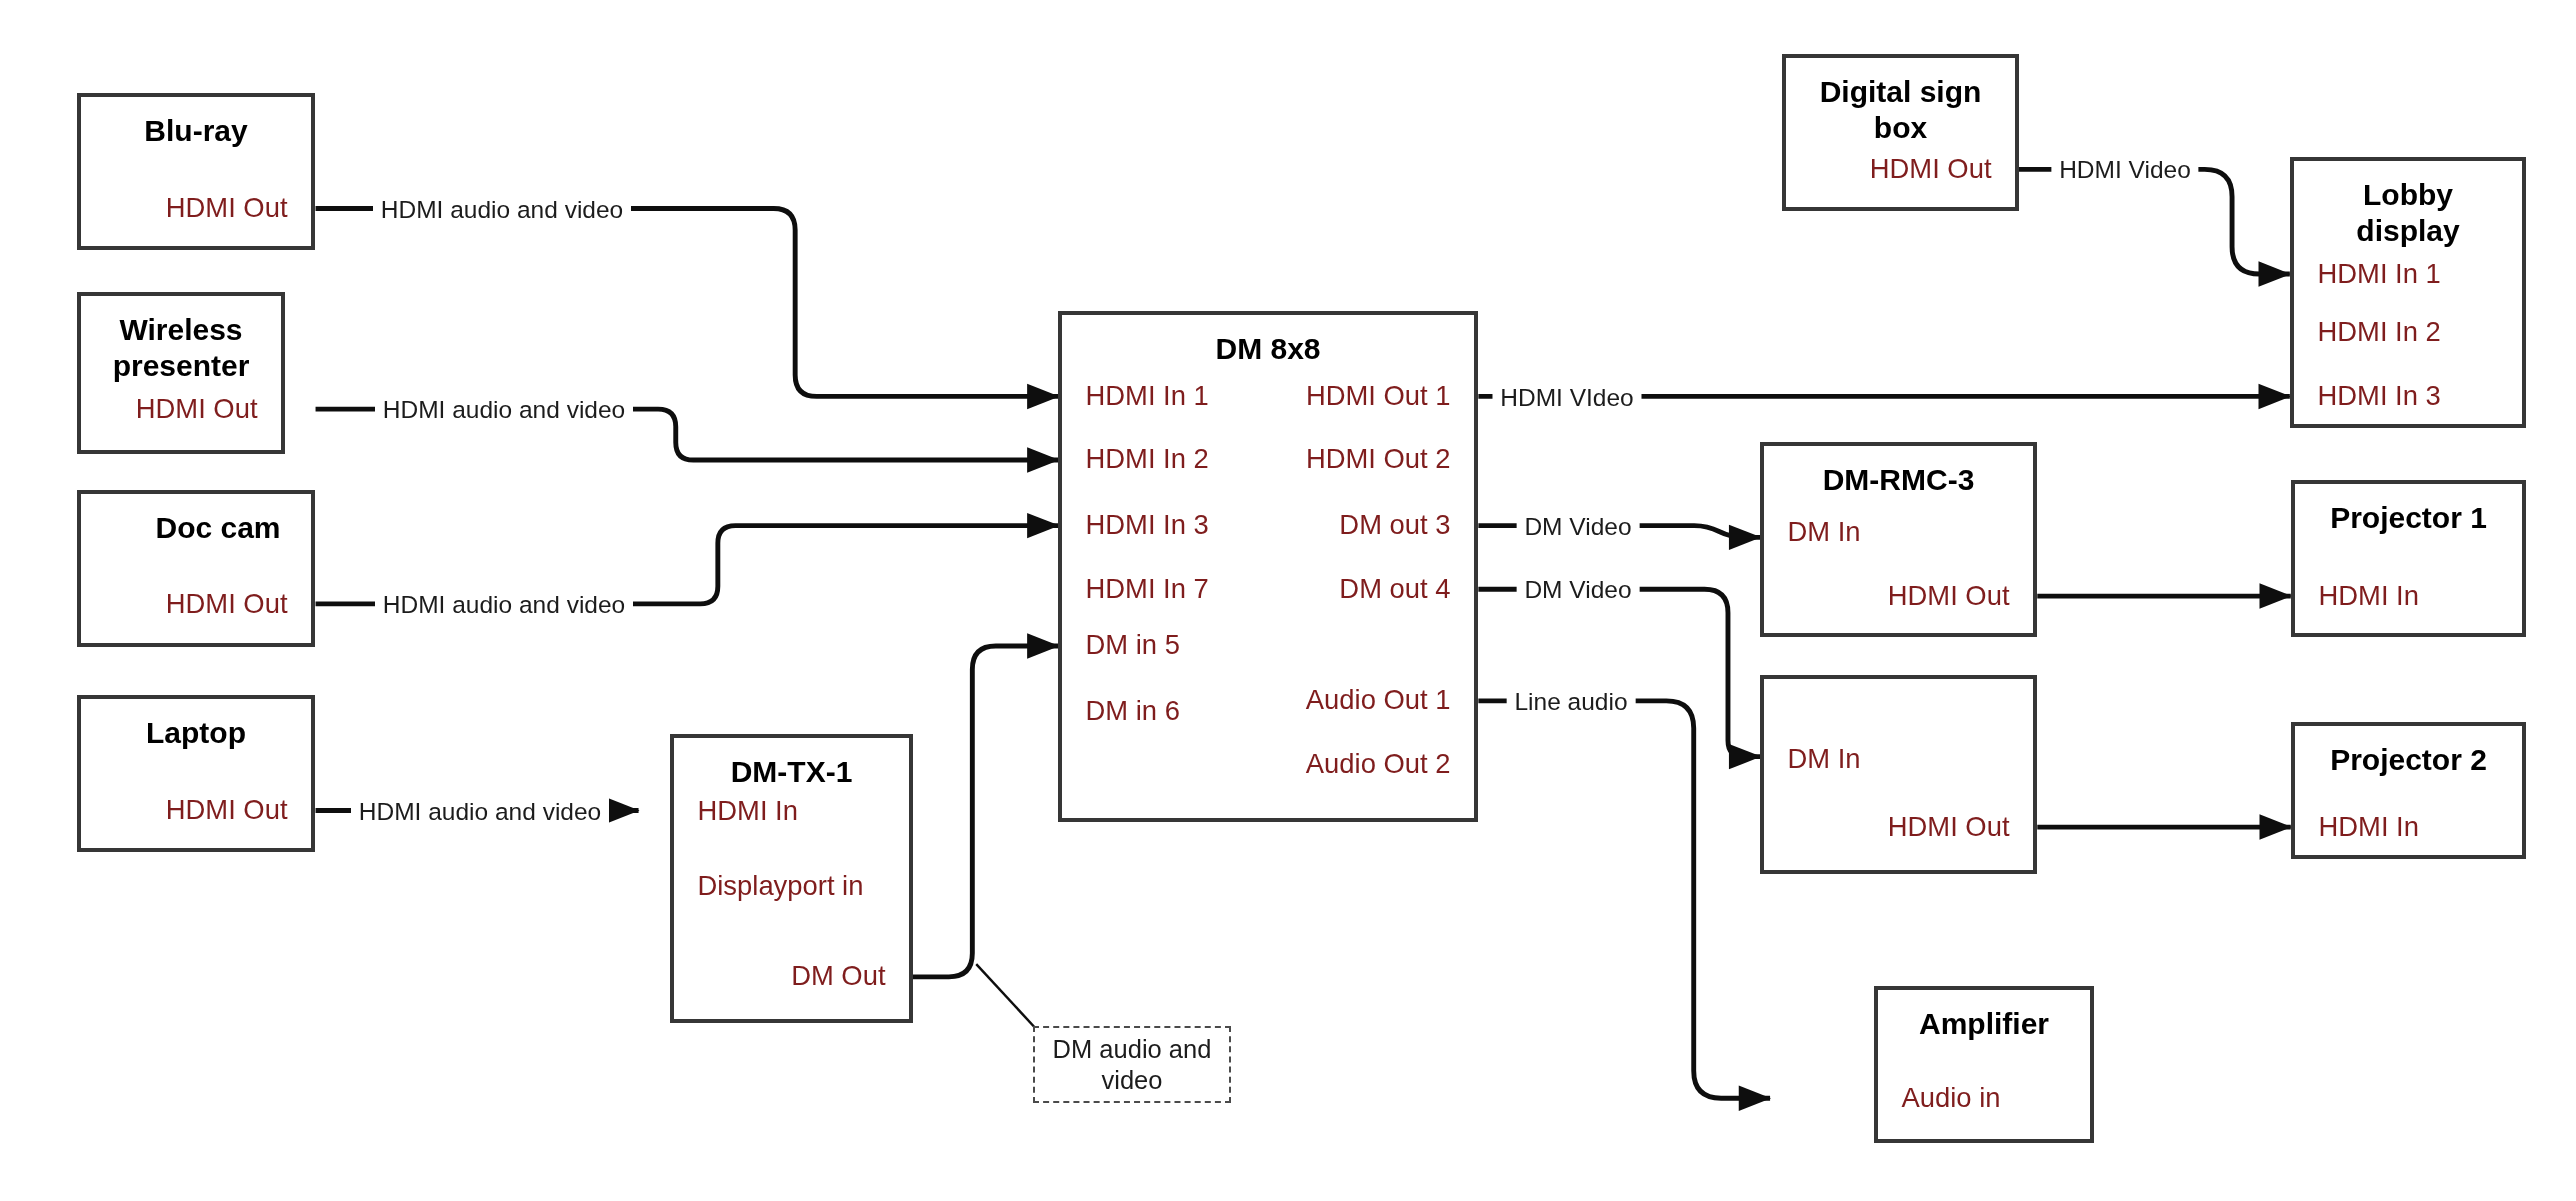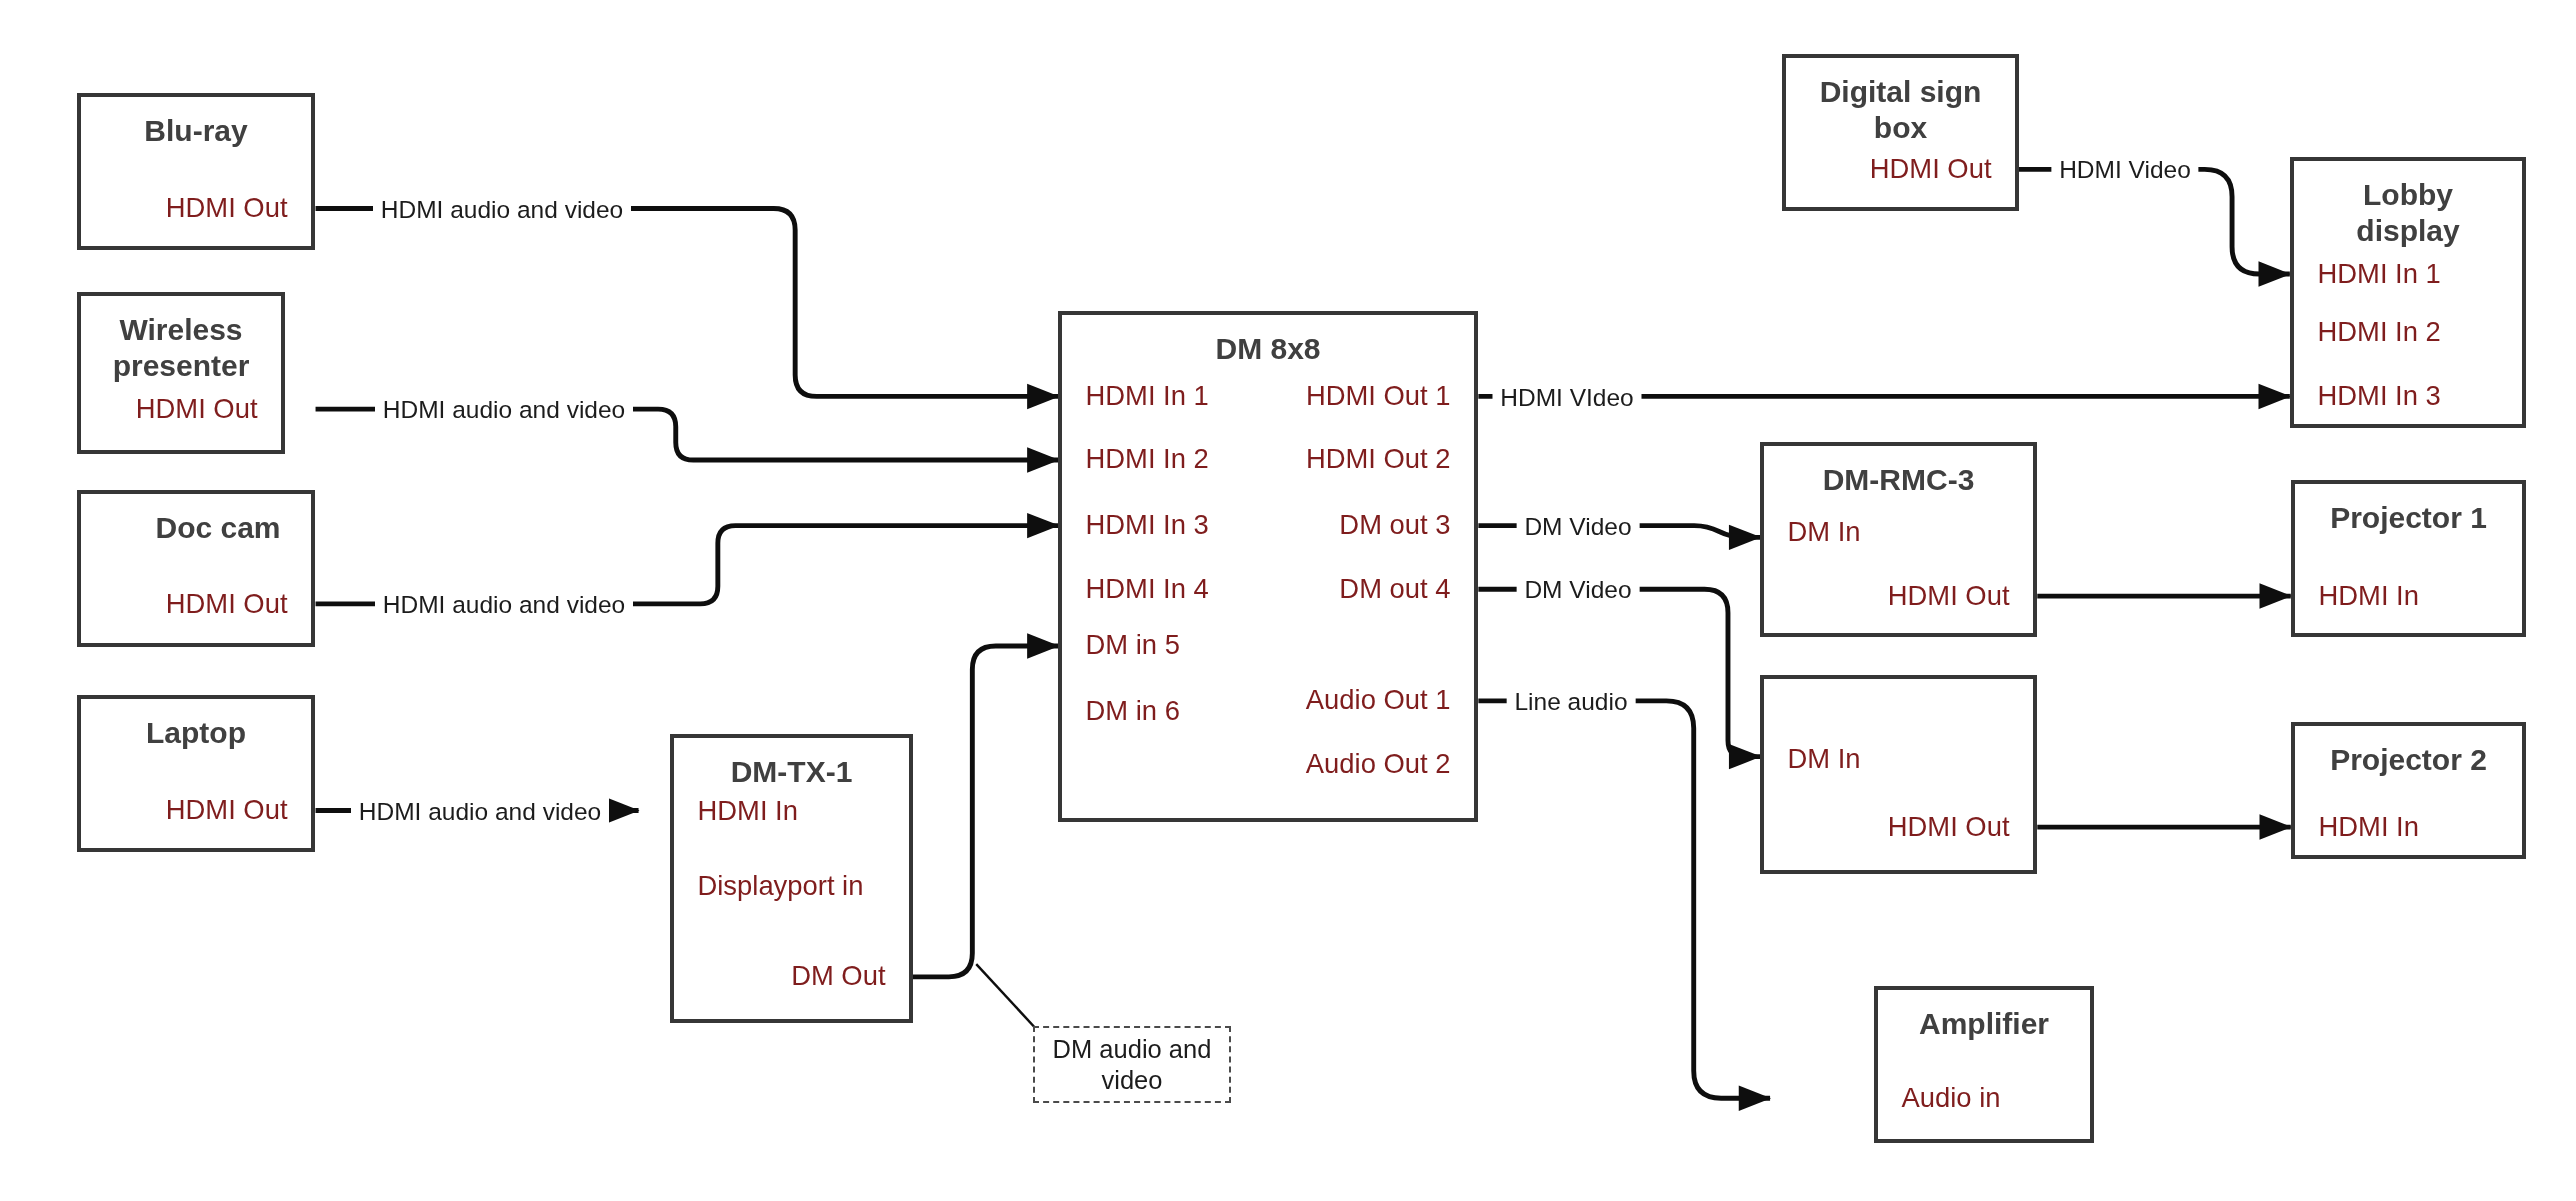--- a/index.html
+++ b/index.html
@@ -33,7 +33,7 @@
     font-weight: bold;
     font-size: 30px;
     line-height: 36px;
-    color: #404040;
+    color: #000000;
     white-space: nowrap;
   }
   .port {

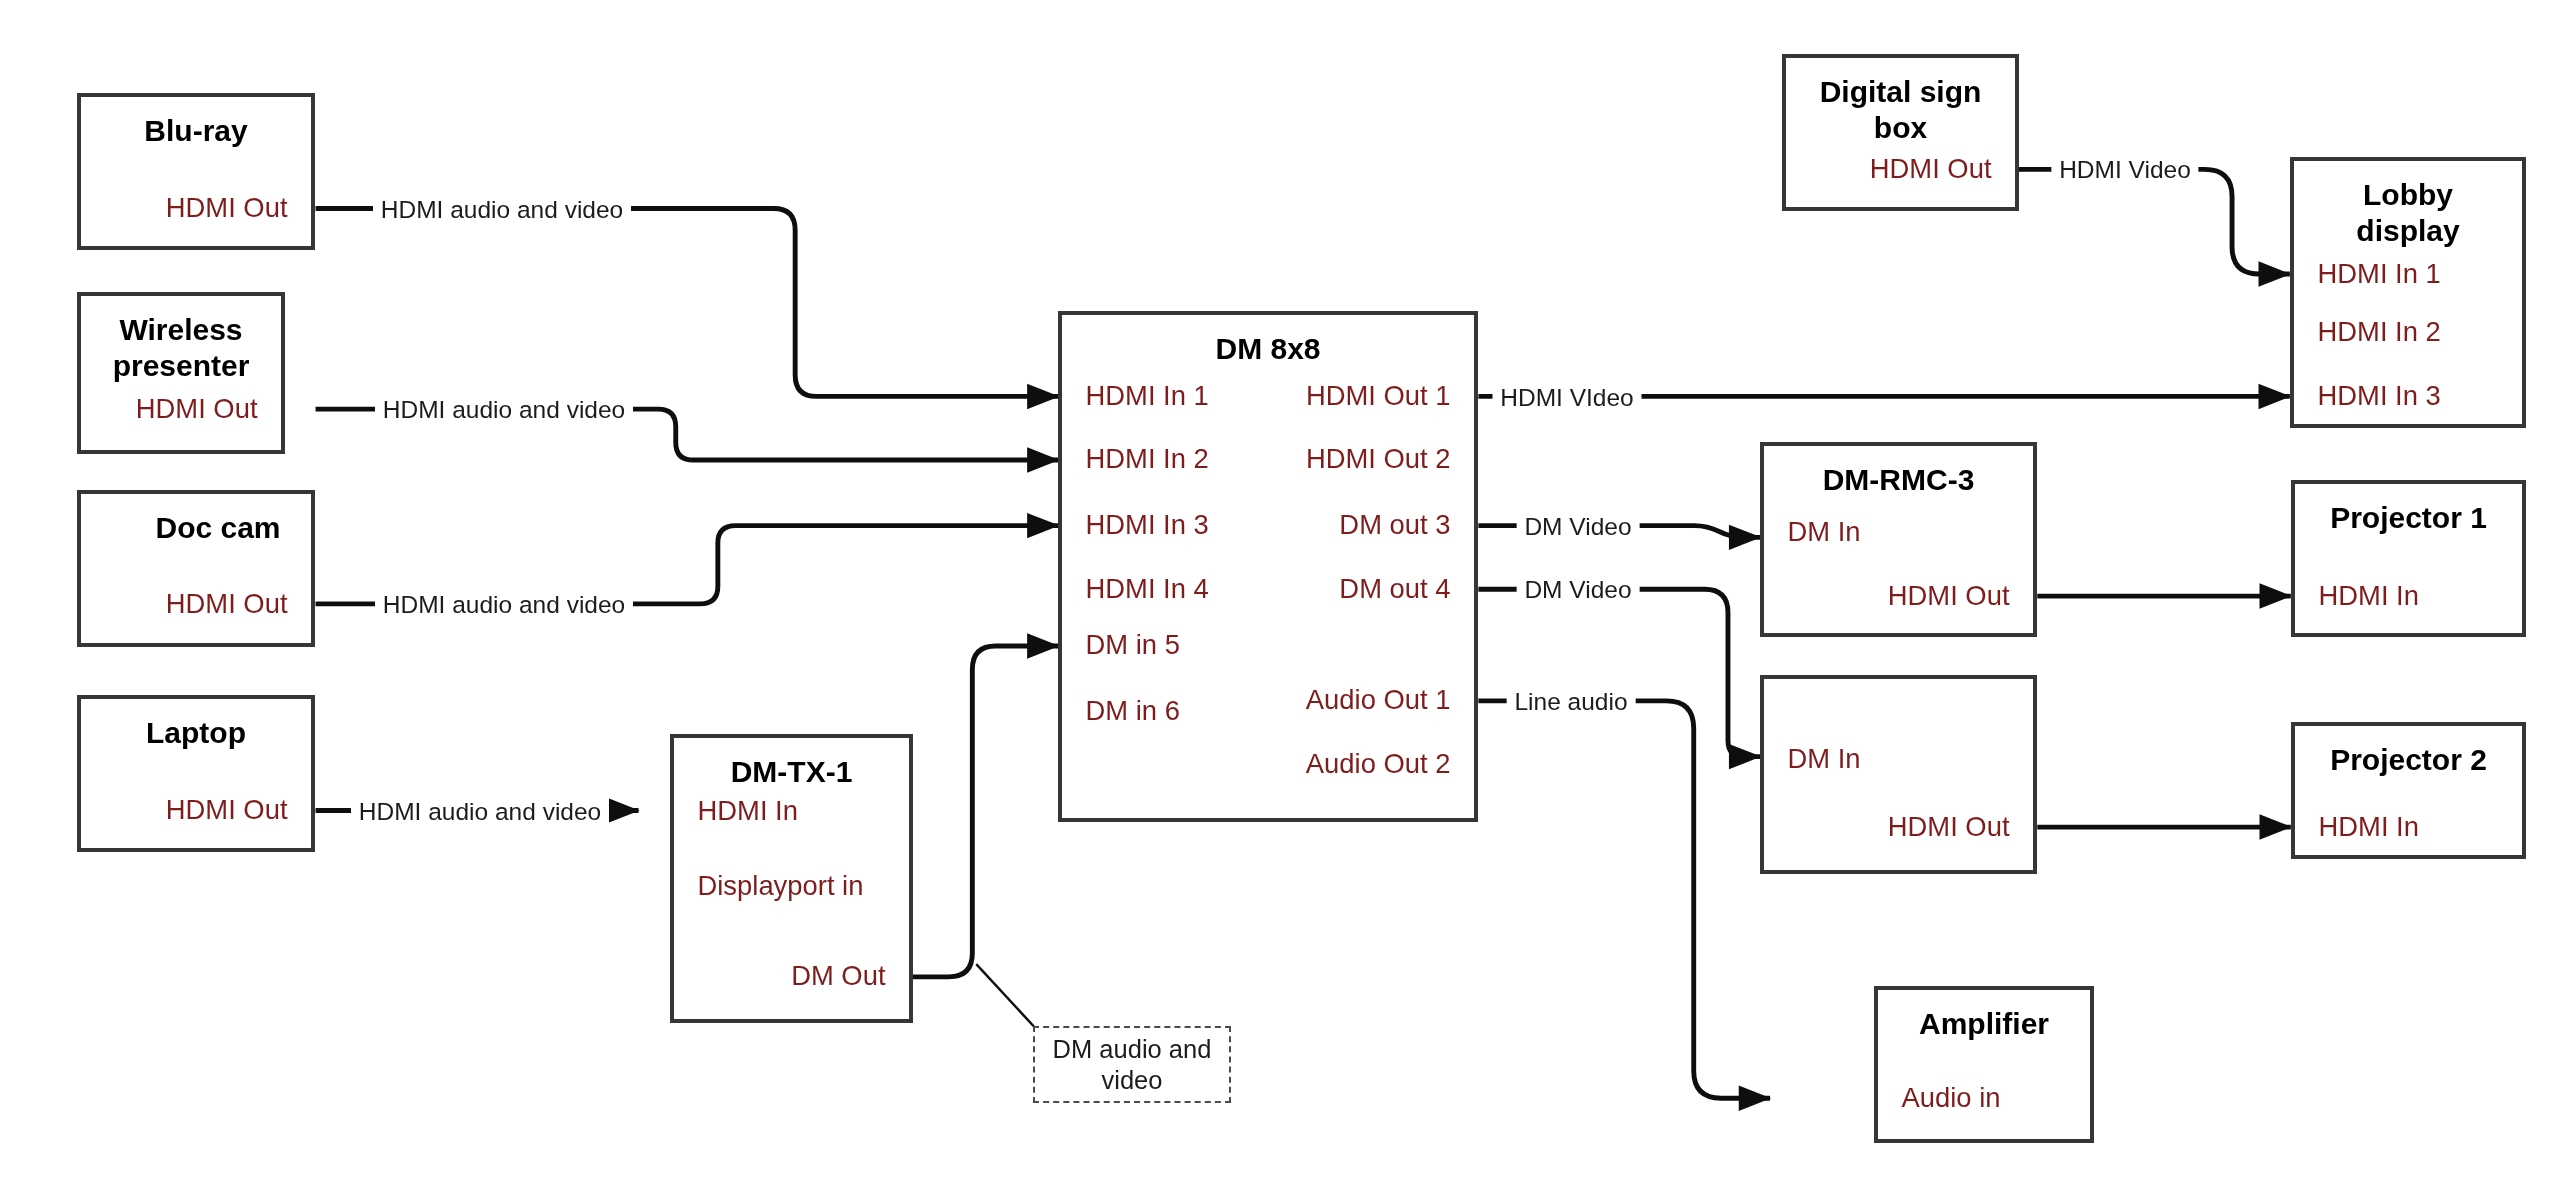--- a/index.html
+++ b/index.html
@@ -136,7 +136,7 @@
         <span class="port left" style="top: 64px;">HDMI In 1</span>
         <span class="port left" style="top: 127px;">HDMI In 2</span>
         <span class="port left" style="top: 193px;">HDMI In 3</span>
-        <span class="port left" style="top: 257px;">HDMI In 4</span>
+        <span class="port left" style="top: 257px;">HDMI In 7</span>
         <span class="port left" style="top: 313px;">DM in 5</span>
         <span class="port left" style="top: 379px;">DM in 6</span>
         <span class="port right" style="top: 64px;">HDMI Out 1</span>

